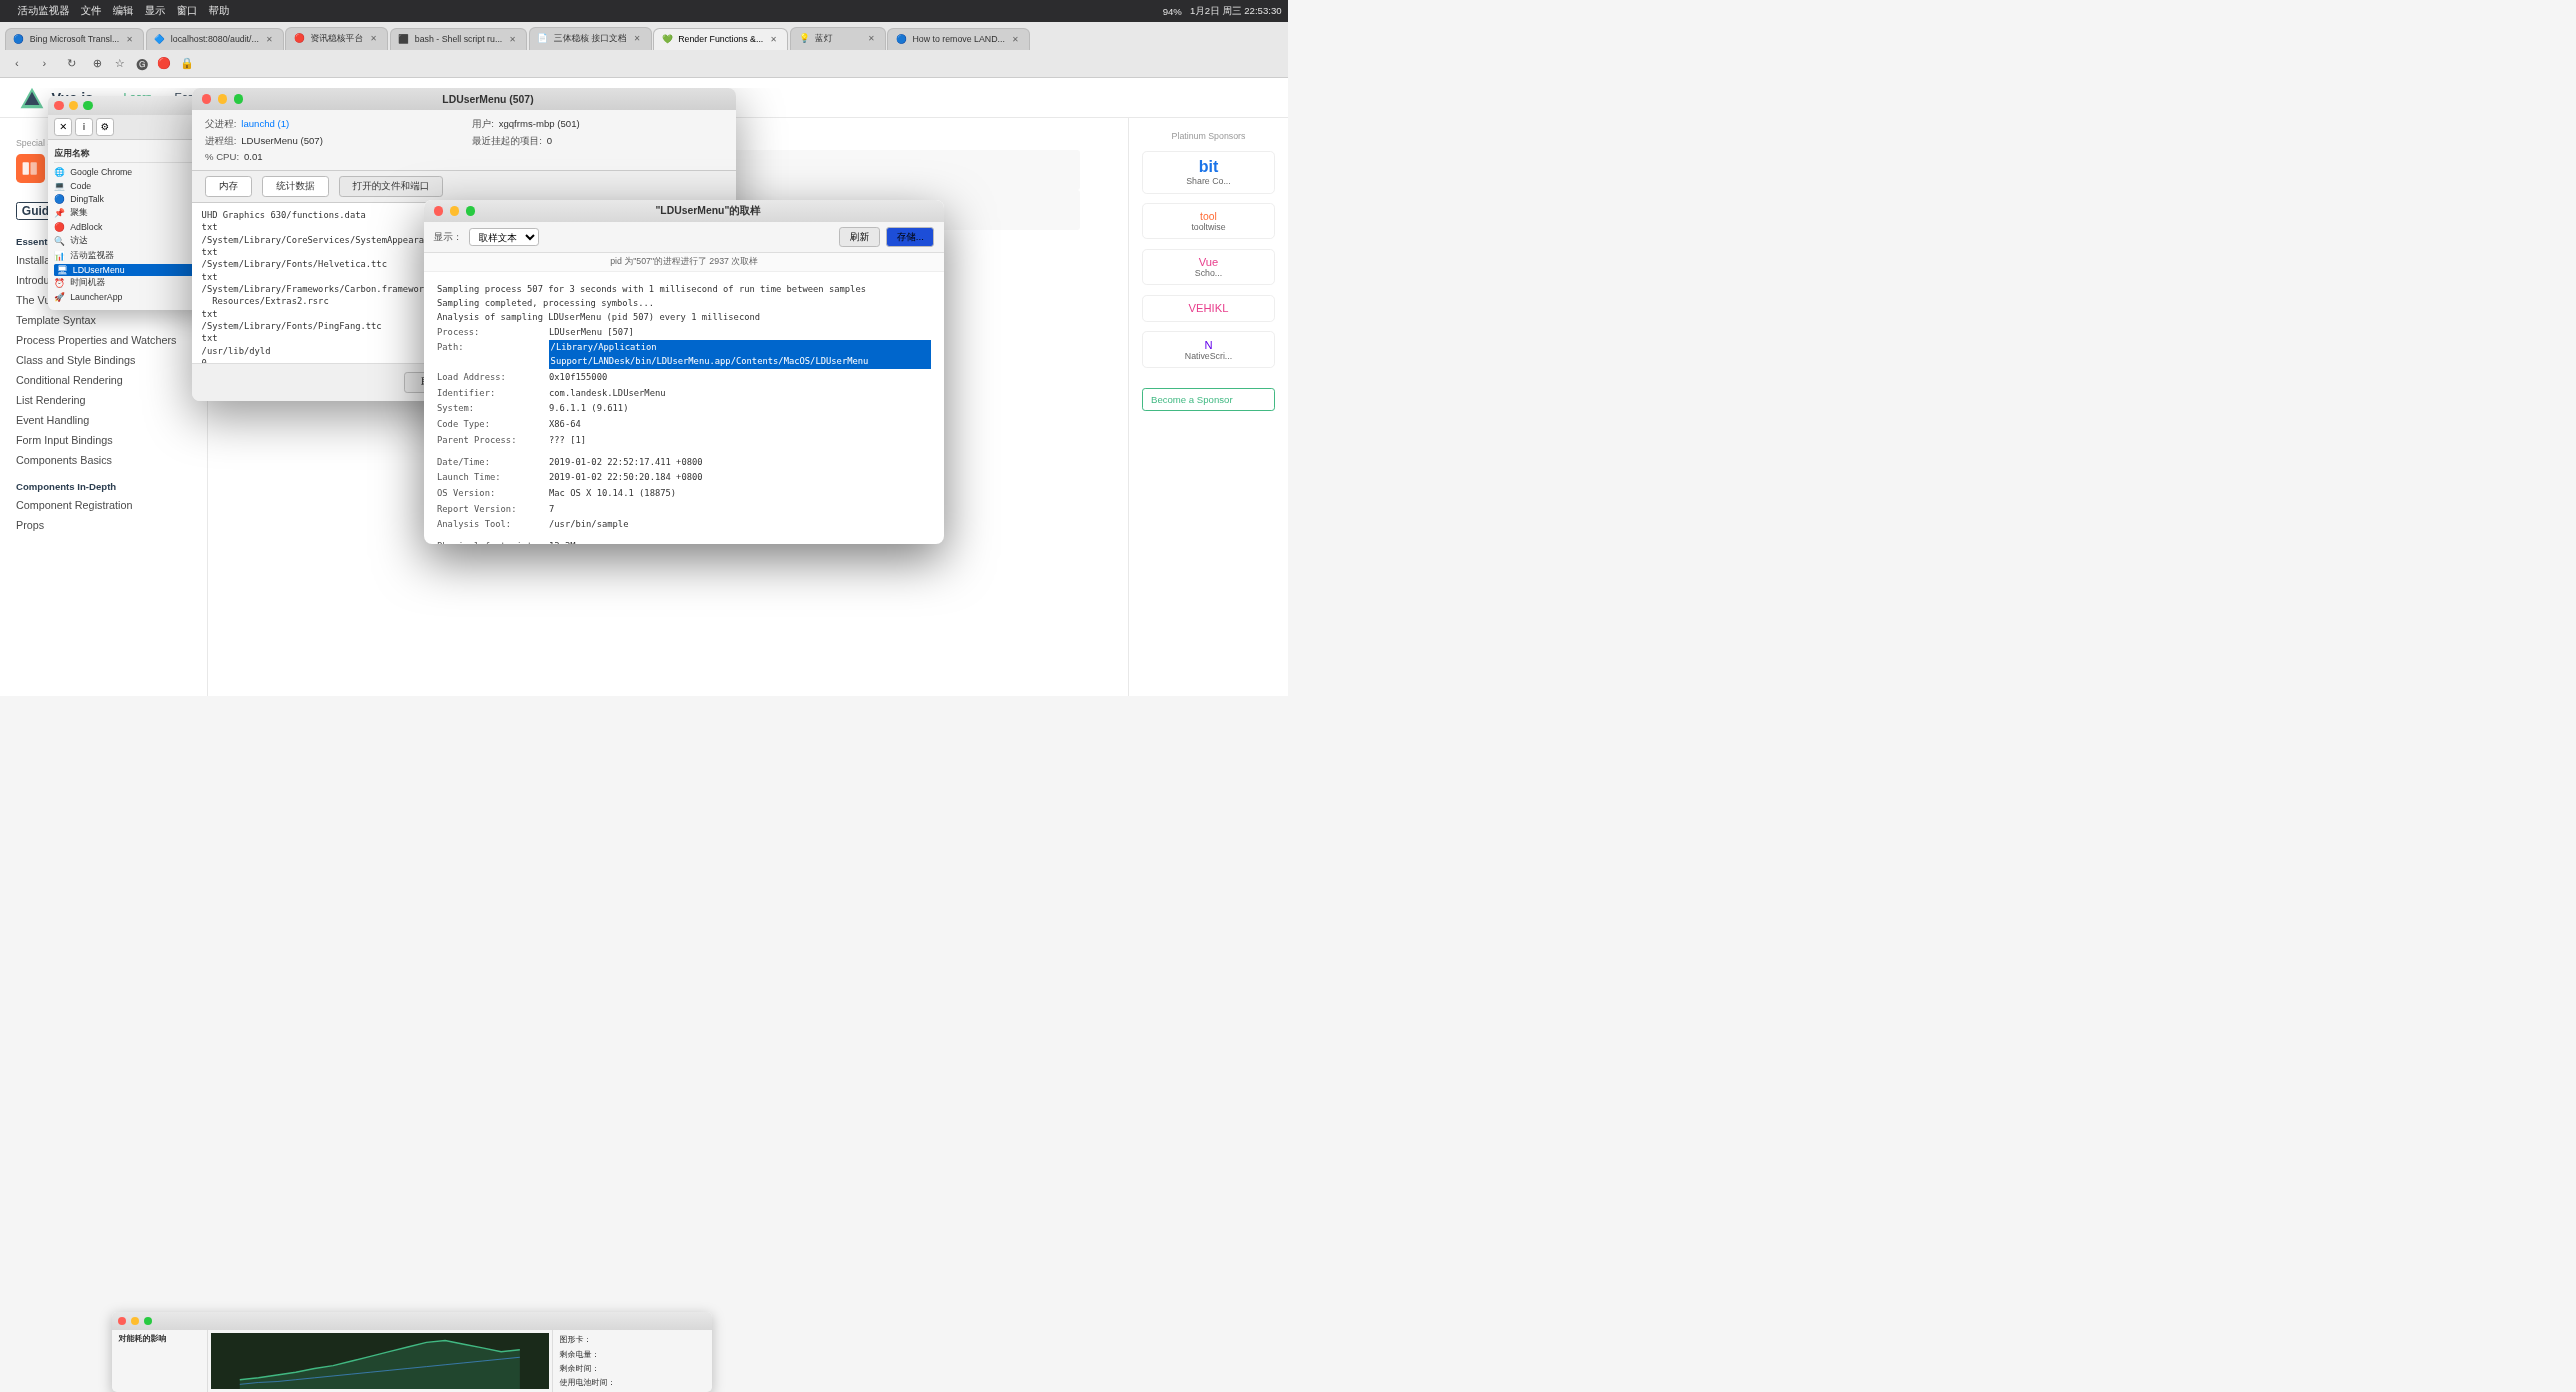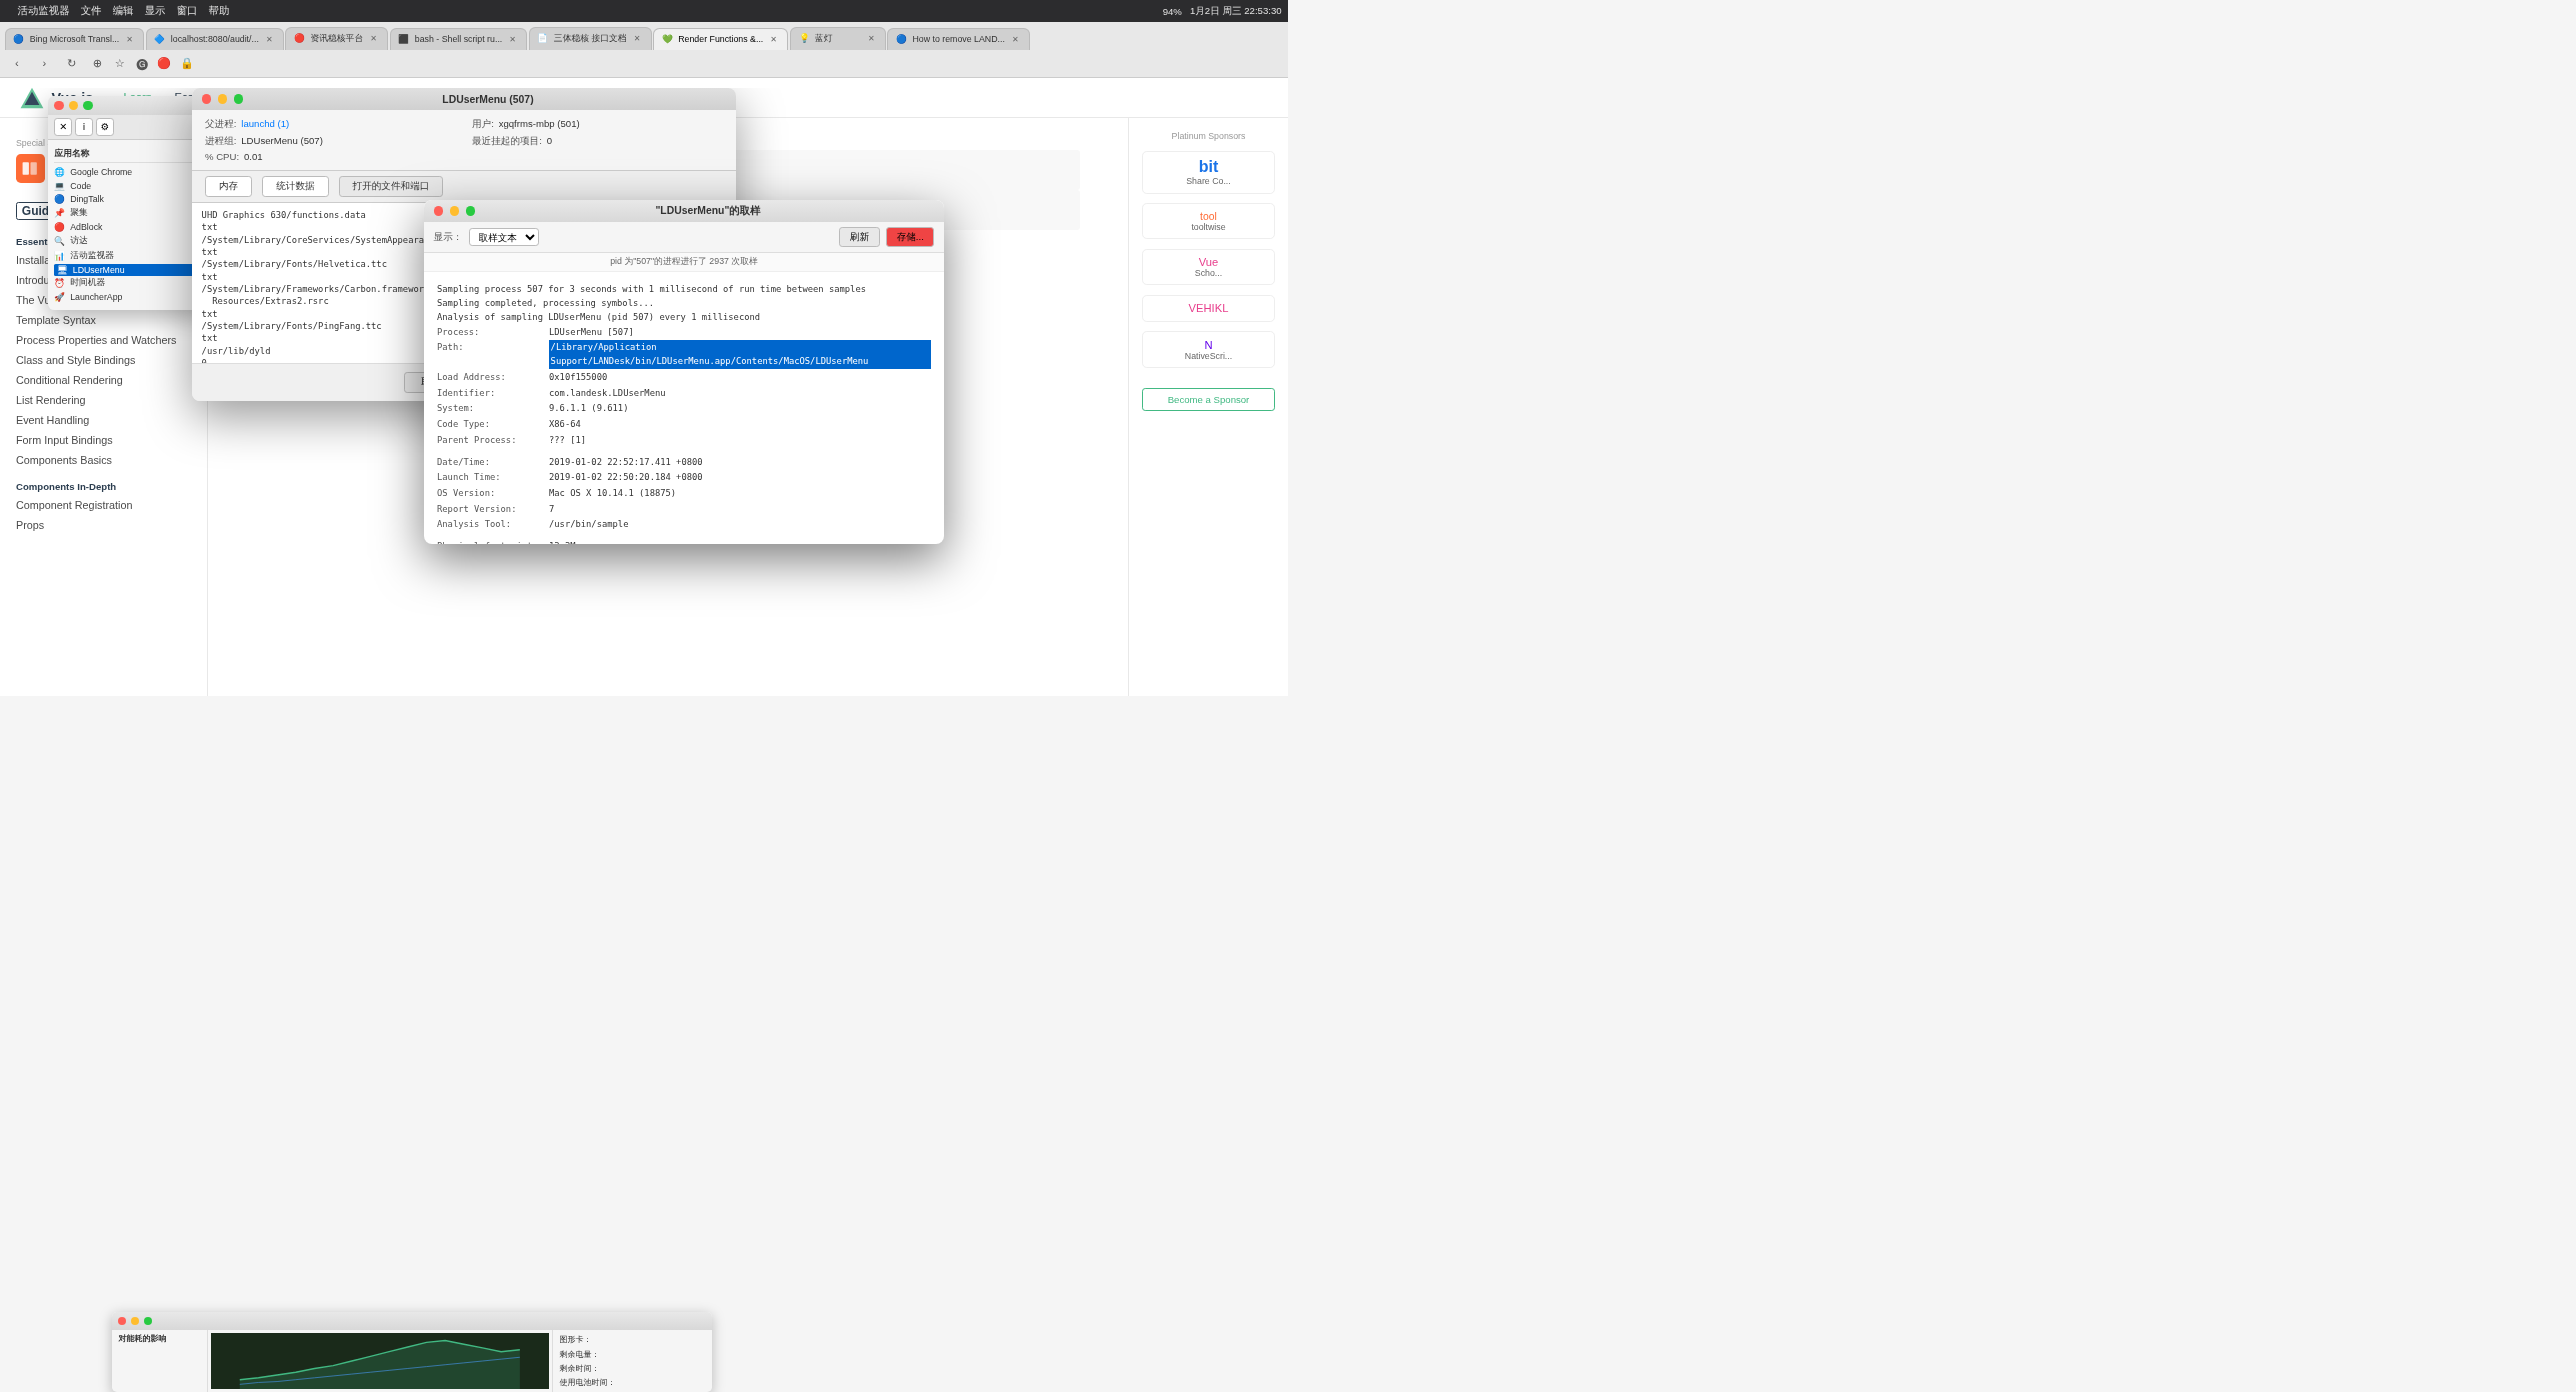--- a/index.html
+++ b/index.html
@@ -492,7 +492,7 @@
       padding: 2.4px 9.6px;
       border: 0.8px solid #bbb;
       border-radius: 3.2px;
-      background: #ef4444;
+      background: #1d4ed8;
       font-size: 9.6px;
       cursor: pointer;
     }

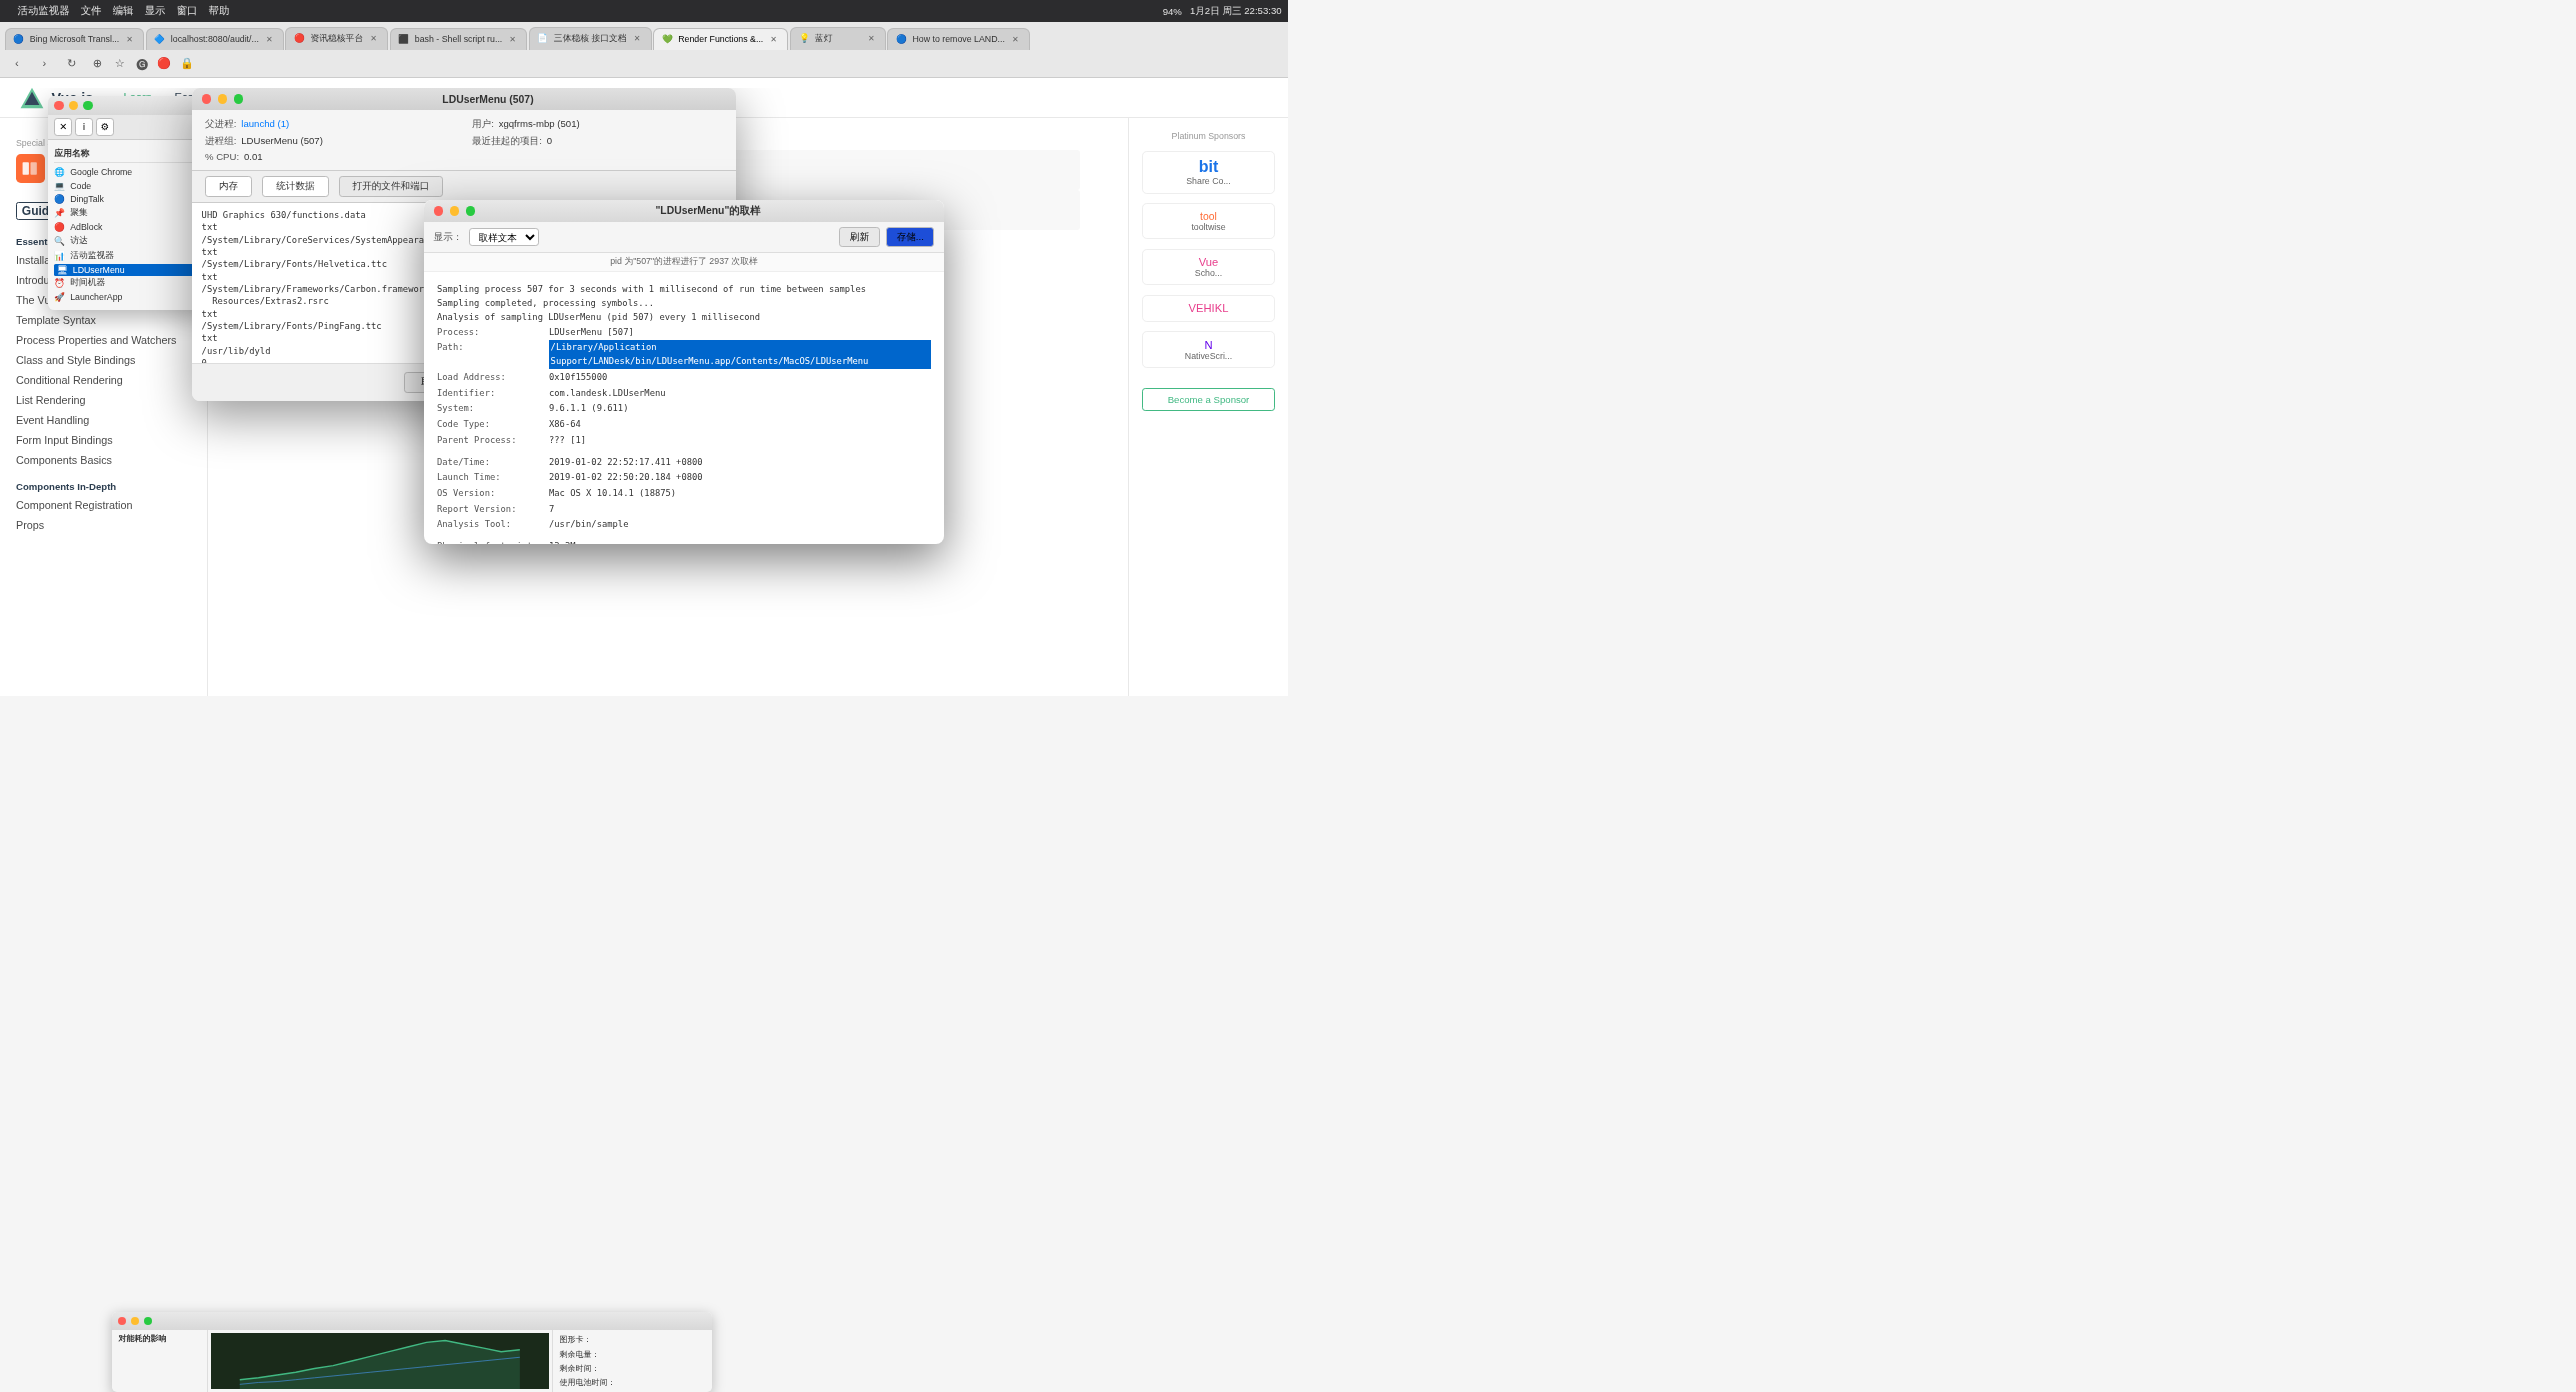--- a/index.html
+++ b/index.html
@@ -293,7 +293,7 @@
       border-radius: 3.2px;
       color: #42b983;
       font-size: 9.6px;
-      text-align: center;
+      text-align: left;
       cursor: pointer;
     }
 

